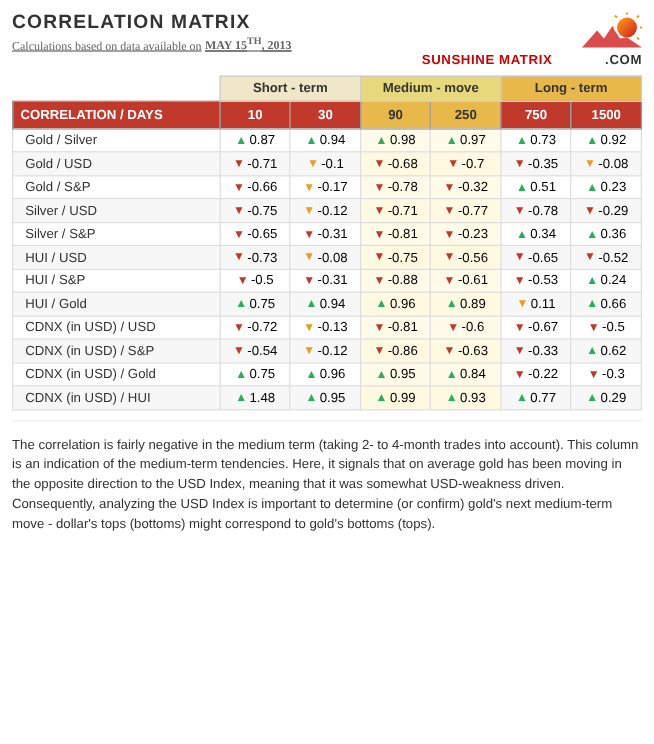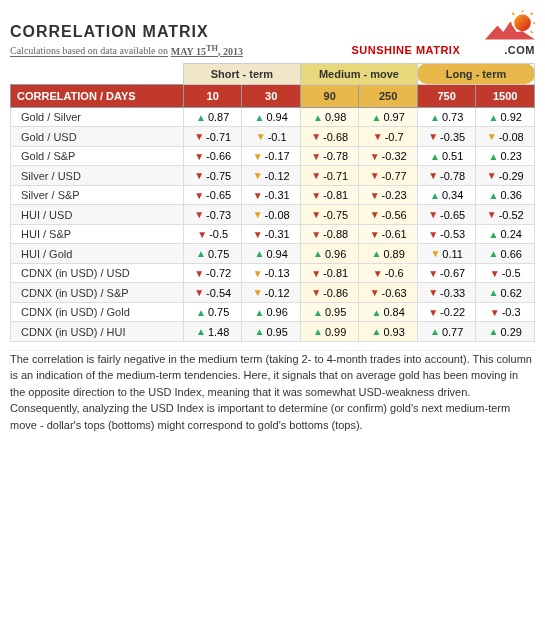--- a/index.html
+++ b/index.html
@@ -14,7 +14,7 @@
     .header-section {
       display: flex;
       justify-content: space-between;
-      align-items: flex-end;
+      align-items: flex-start;
       margin-bottom: 6px;
     }
     .title-block {}

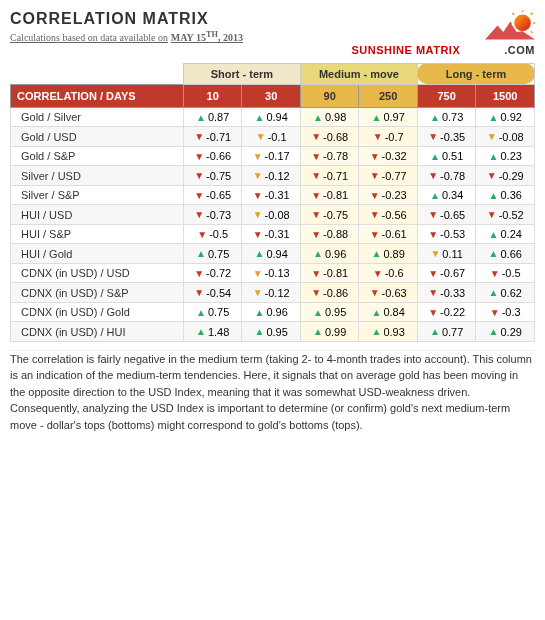--- a/index.html
+++ b/index.html
@@ -69,7 +69,7 @@
     }
     .th-short { background: #f0e6c8; color: #333; }
     .th-medium { background: #e8d87c; color: #333; }
-    .th-long { background: #e8b84b; color: #333; border-radius: 10px; }
+    .th-long { background: #e8b84b; color: #333; }
 
     .col-header-row th {
       background: #c0392b;

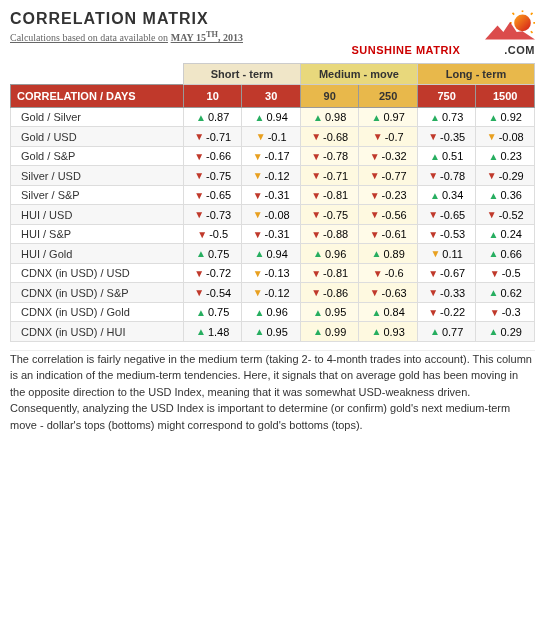--- a/index.html
+++ b/index.html
@@ -116,7 +116,7 @@
       color: #333;
       line-height: 1.5;
       border-top: 1px solid #eee;
-      padding-top: 0;
+      padding-top: 12px;
     }
   </style>
 </head>

